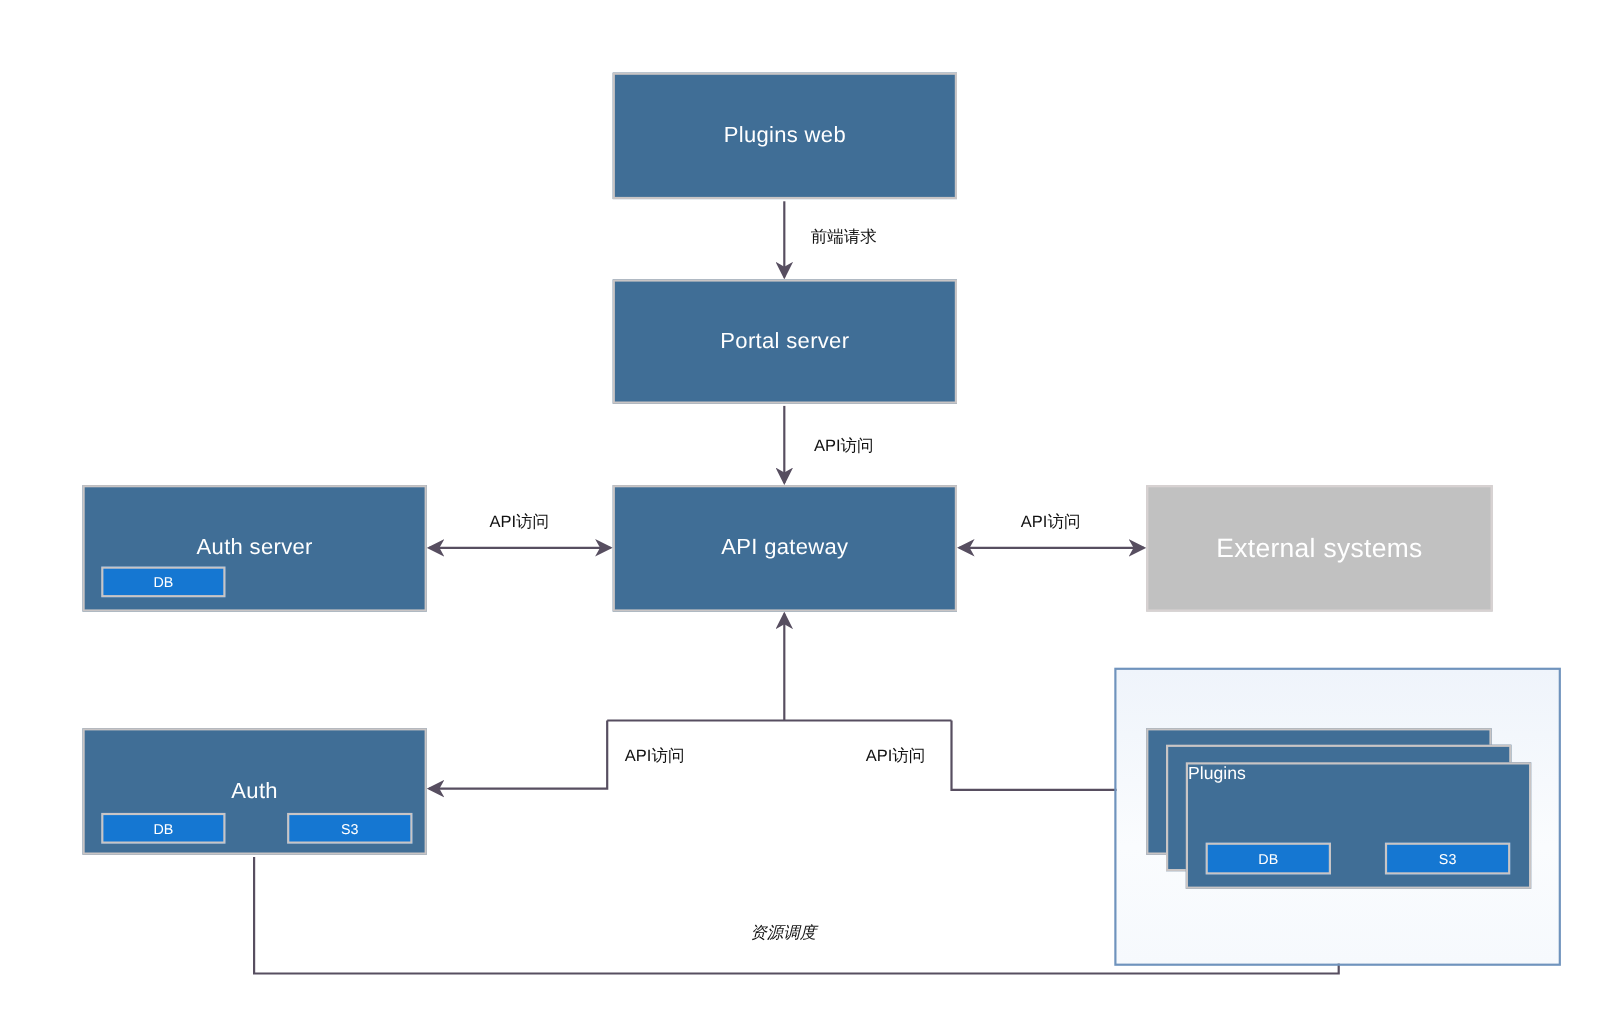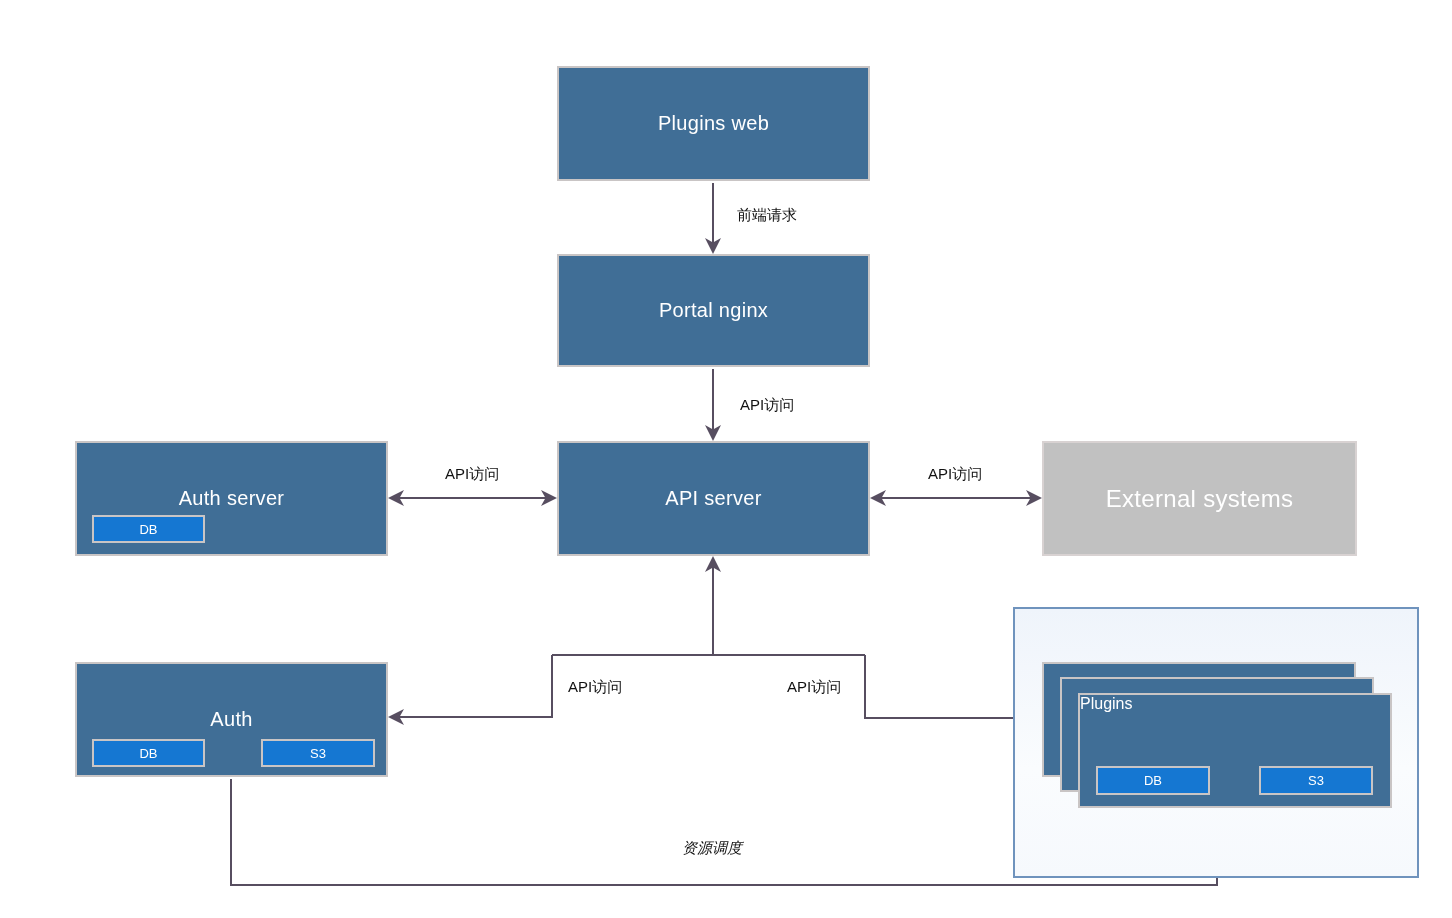--- a/index.html
+++ b/index.html
@@ -122,7 +122,7 @@
   </div>
 
   <div class="node" style="left:557px;top:254px;width:313px;height:113px;">
-    <div class="title">Portal nginx</div>
+    <div class="title">Portal server</div>
   </div>
 
   <div class="node" style="left:557px;top:441px;width:313px;height:115px;">

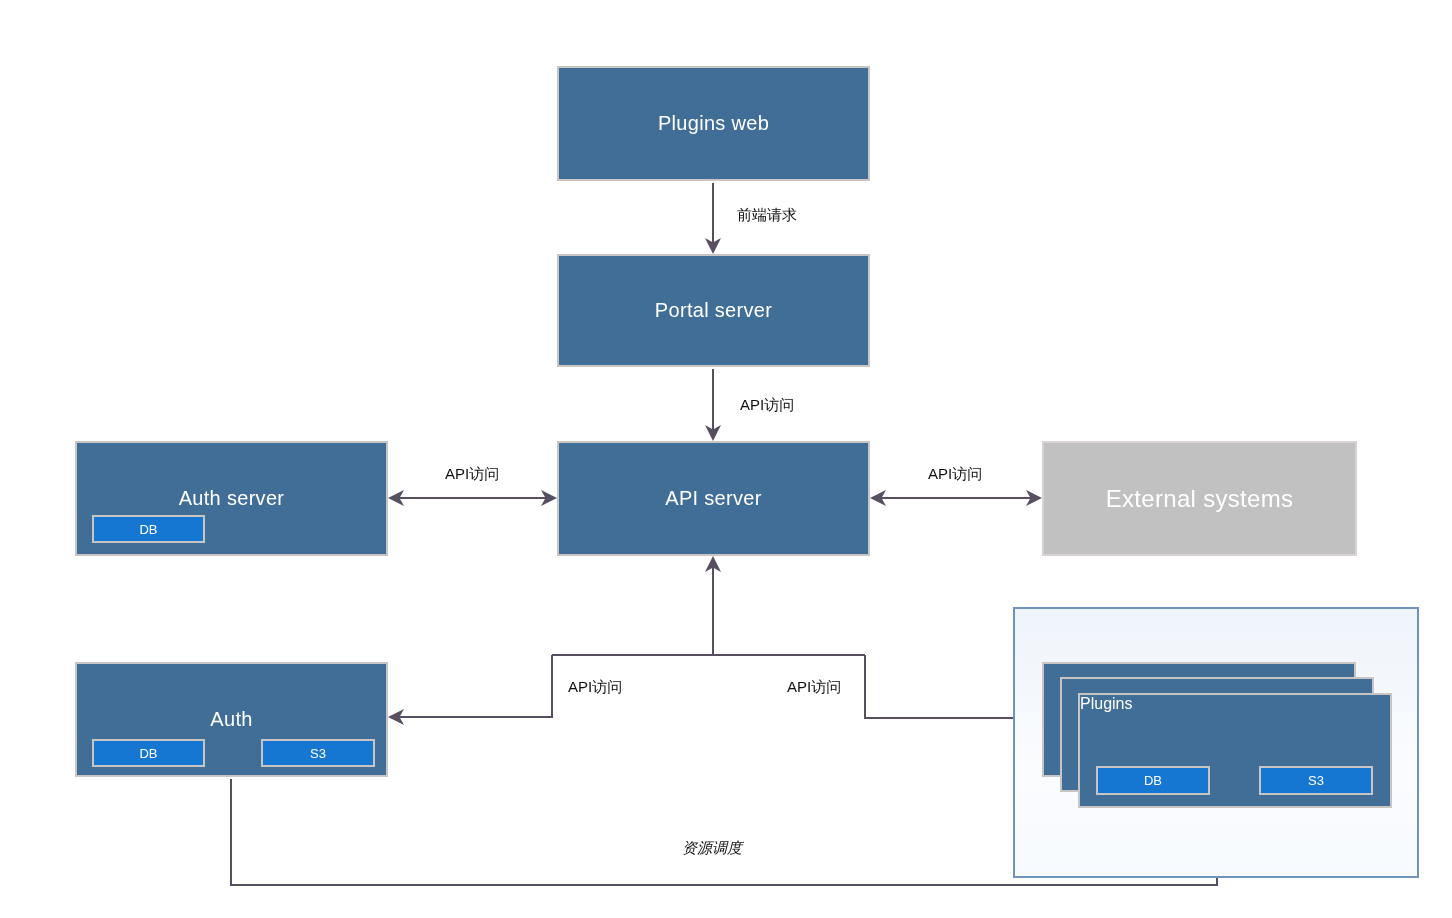--- a/index.html
+++ b/index.html
@@ -126,7 +126,7 @@
   </div>
 
   <div class="node" style="left:557px;top:441px;width:313px;height:115px;">
-    <div class="title">API server</div>
+    <div class="title">API gateway</div>
   </div>
 
   <div class="node" style="left:75px;top:441px;width:313px;height:115px;">

